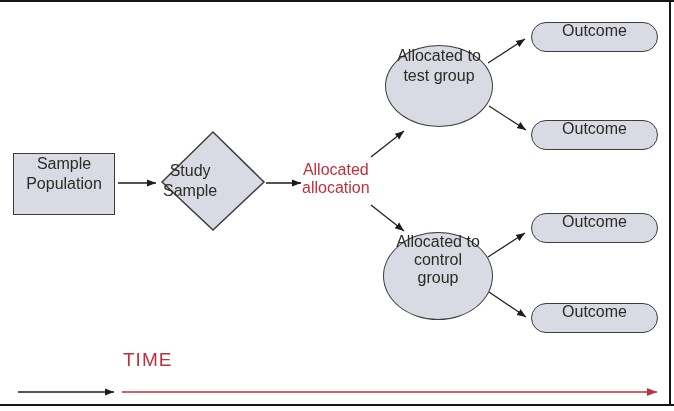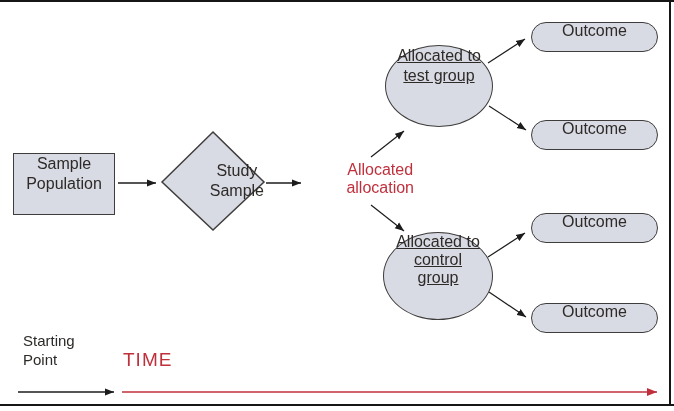--- a/index.html
+++ b/index.html
@@ -39,7 +39,7 @@
     color:var(--text);
   }
   .rect-node{left:13px;top:153px;width:102px;height:62px;}
-  .ellipse{border-radius:50%;text-decoration:underline;}
+  .ellipse{border-radius:50%;}
   .ellipse-test{left:385px;top:45px;width:108px;height:82px;}
   .ellipse-control{left:383px;top:232px;width:110px;height:88px;}
   .pill{left:531px;width:127px;height:30px;border-radius:15px;border-width:1.3px;}

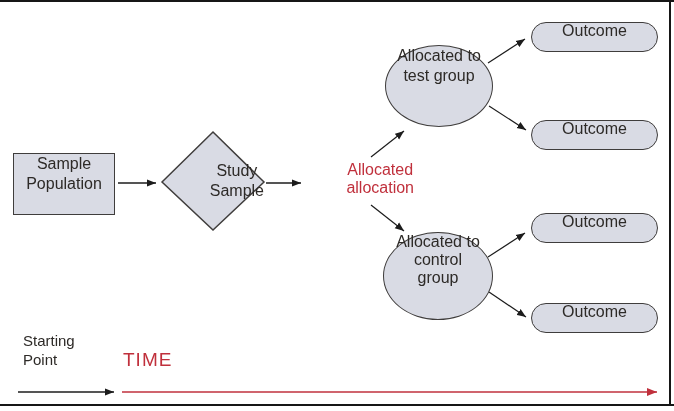--- a/index.html
+++ b/index.html
@@ -51,7 +51,7 @@
 
   .floating{
     position:absolute;
-    display:flex;align-items:center;justify-content:flex-end;
+    display:flex;align-items:center;justify-content:flex-start;
     text-align:center;
   }
   .diamond-label{left:163px;top:141px;width:101px;height:80px;}

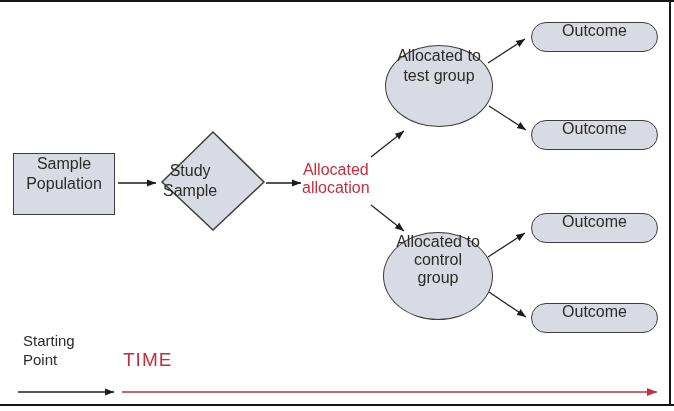--- a/index.html
+++ b/index.html
@@ -143,8 +143,6 @@
     <span class="lbl">Outcome</span>
   </div>
 
-  <div class="start-label">Starting
-Point</div>
   <div class="time-label">TIME</div>
 
   <div class="frame frame-top"></div>

